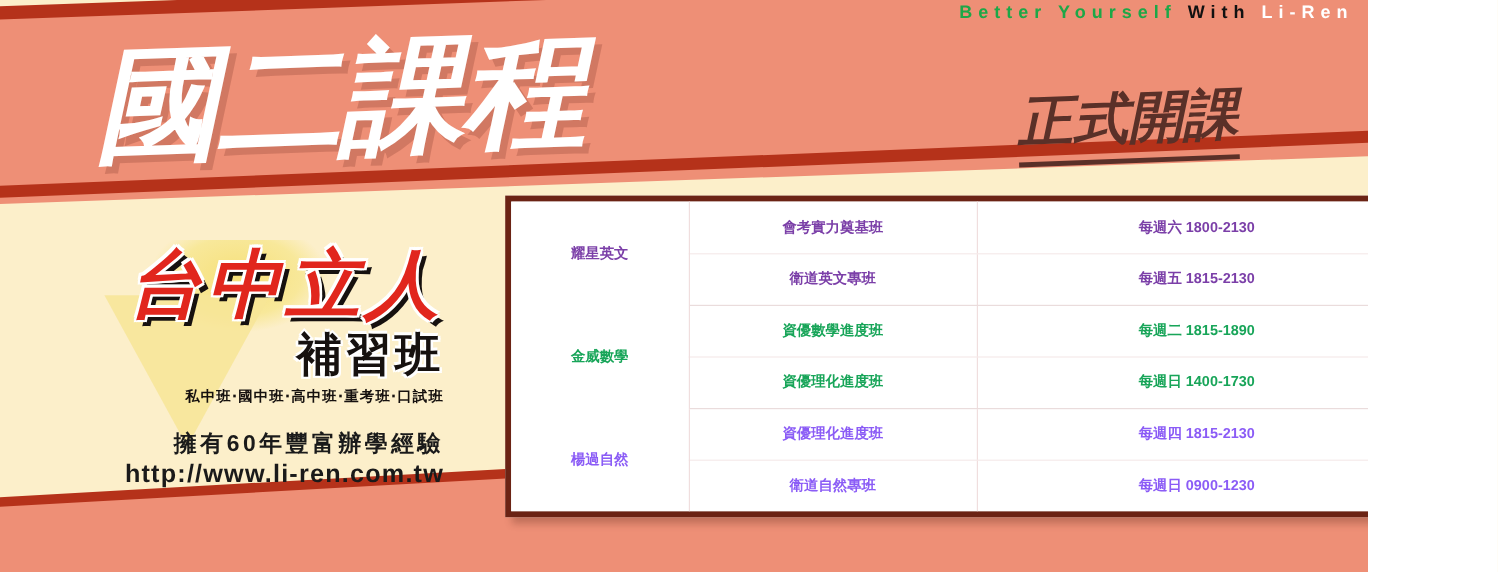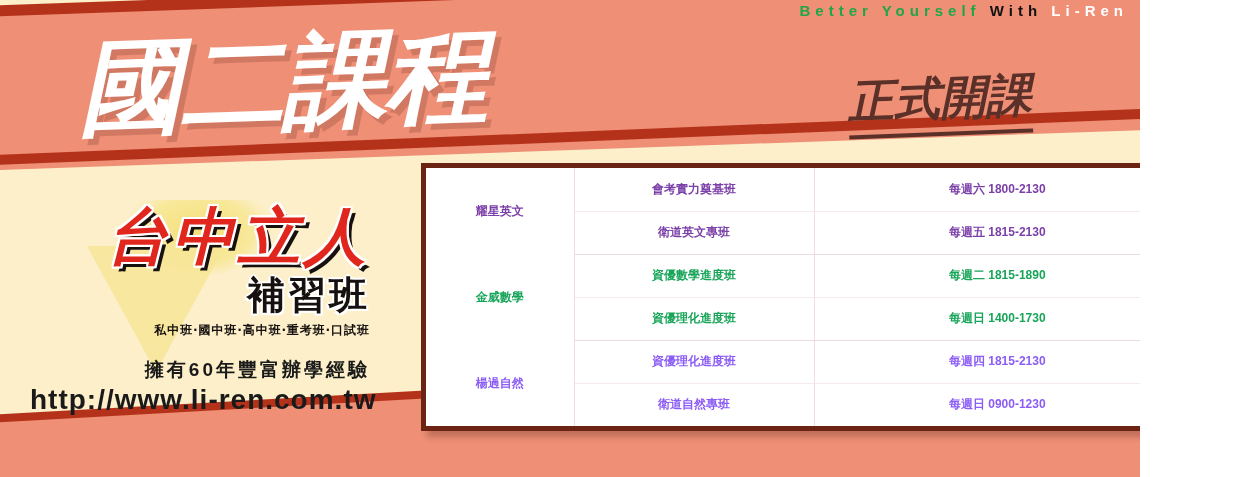--- a/index.html
+++ b/index.html
@@ -227,7 +227,7 @@
     position: relative;
     z-index: 3;
     margin-top: 1px;
-    font-size: 28px;
+    font-size: 21px;
     font-weight: bold;
     color: #1a1a1a;
     letter-spacing: 1px;

